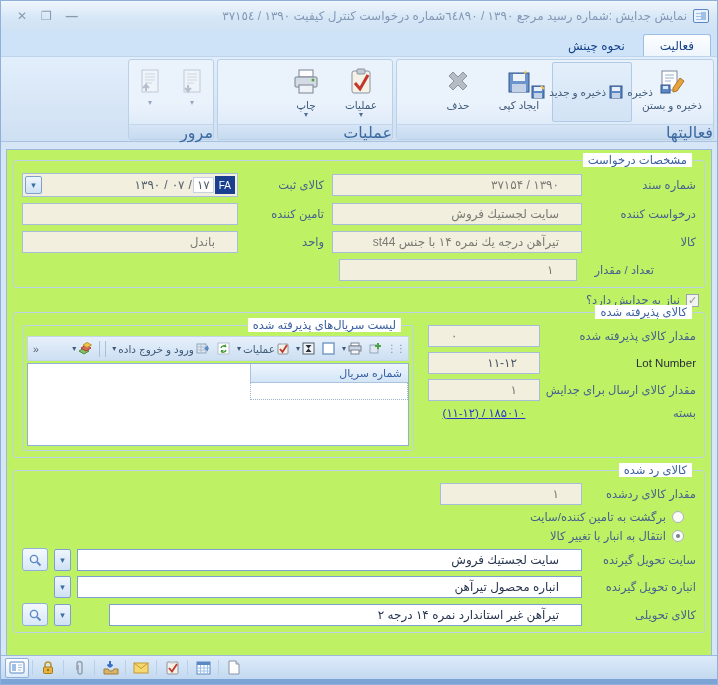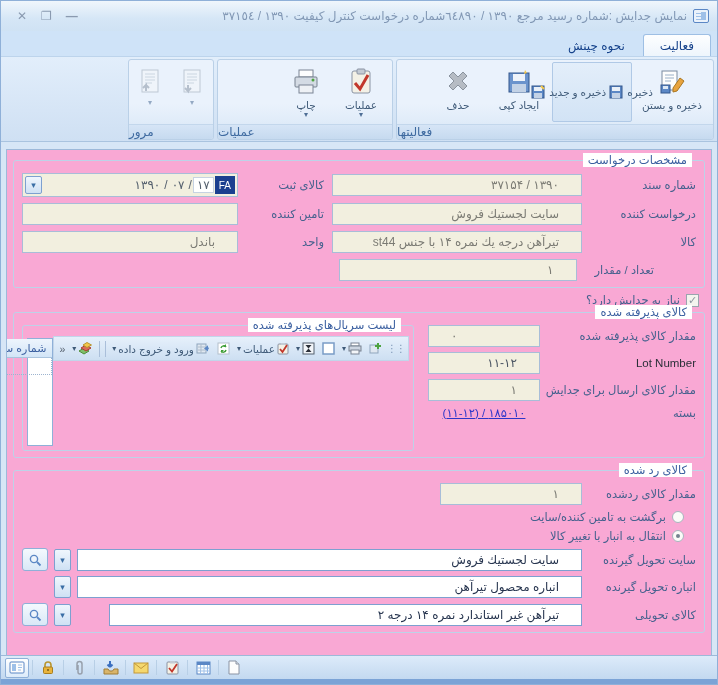--- a/index.html
+++ b/index.html
@@ -25,7 +25,7 @@
   .ribbon { height:85px; background:linear-gradient(#e2eefb,#cfe0f3); display:flex; align-items:stretch; padding:2px 3px 1px; gap:3px; border-bottom:1px solid #a9c3df; }
   .rgroup { border:1px solid #bad0e7; border-radius:3px; background:linear-gradient(#eaf2fc 55%,#d7e6f6); display:flex; flex-direction:column; }
   .rbody { flex:1; display:flex; align-items:stretch; padding:2px 3px; gap:2px; }
-  .rcap { height:15px; background:linear-gradient(#d6e5f6,#c6daef); color:#3e6aa0; font-size:12px; text-align:left; line-height:15px; border-top:1px solid #c3d7ec; border-radius:0 0 3px 3px; }
+  .rcap { height:15px; background:linear-gradient(#d6e5f6,#c6daef); color:#3e6aa0; font-size:16px; text-align:right; line-height:15px; border-top:1px solid #c3d7ec; border-radius:0 0 3px 3px; }
   .bigbtn { display:flex; flex-direction:column; align-items:center; justify-content:flex-start; padding:3px 4px 1px; border-radius:3px; color:#3f5a78; font-size:10.5px; text-align:center; line-height:12px; }
   .bigbtn .bicon32 { height:34px; display:flex; align-items:center; }
   .ddhint { font-size:8px; color:#4f6f96; line-height:8px; }

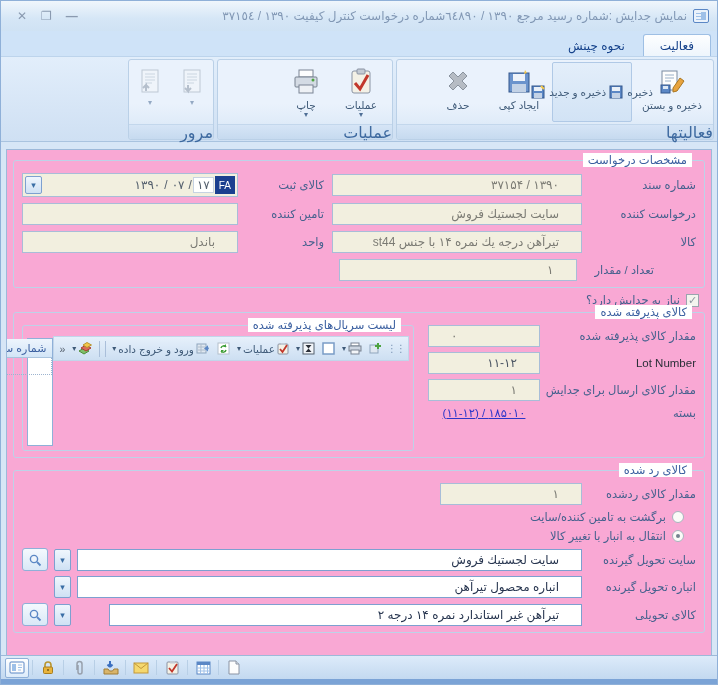--- a/index.html
+++ b/index.html
@@ -34,7 +34,7 @@
   .disbtn { opacity:.55; }
 
   
-  .main { margin:7px 5px 0; background:#f9a8d4; border:1px solid #9db9d9; height:511px; padding:2px 6px; overflow:hidden; position:relative; }
+  .main { margin:7px 5px 0; background:#bef264; border:1px solid #9db9d9; height:511px; padding:2px 6px; overflow:hidden; position:relative; }
   .gbox { border:1px solid #bdd2e8; border-radius:3px; position:relative; padding:12px 8px 6px; }
   .gcap { position:absolute; top:-8px; right:12px; background:#fff; padding:0 5px; color:#3a5fa0; font-size:11.5px; }
   .lbl { color:#46618e; font-size:11.5px; white-space:nowrap; }

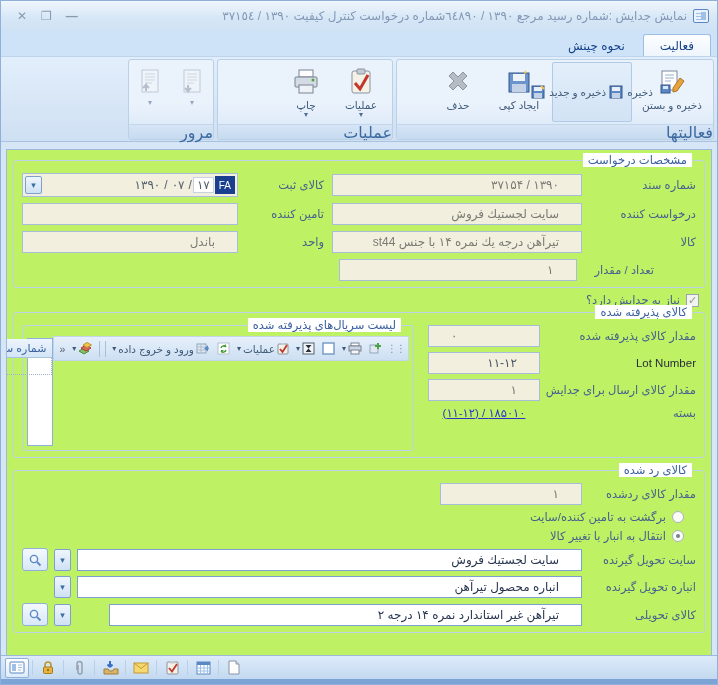--- a/index.html
+++ b/index.html
@@ -62,7 +62,7 @@
   .acc-wrap { display:flex; gap:6px; align-items:flex-start; }
   .acc-right { width:276px; display:flex; flex-direction:column; gap:5px; }
   .acc-row { display:grid; grid-template-columns:150px 112px; column-gap:6px; align-items:center; }
-  .serialbox { flex:1; border:1px solid #bdd2e8; border-radius:3px; position:relative; padding:10px 4px 4px; height:126px; display:flex; flex-direction:row; }
+  .serialbox { flex:1; border:1px solid #bdd2e8; border-radius:3px; position:relative; padding:10px 4px 4px; height:126px; display:flex; flex-direction:column; }
   .stoolbar { height:25px; background:linear-gradient(#e6f0fb,#cddff2); border:1px solid #c2d5ea; display:flex; align-items:center; gap:3px; padding:0 3px; font-size:10.5px; color:#3f5a78; }
   .titem { display:flex; align-items:center; gap:2px; padding:1px 2px; border-radius:2px; white-space:nowrap; }
   .tsep { width:1px; height:16px; background:#aabfda; margin:0 1px; }

